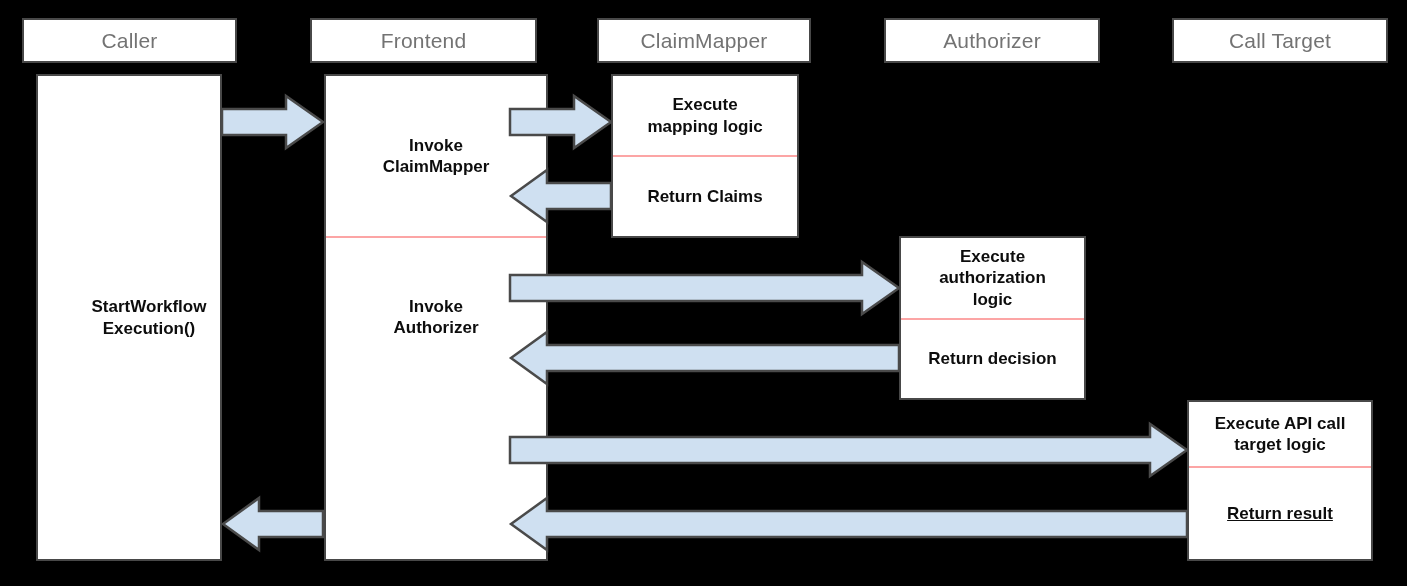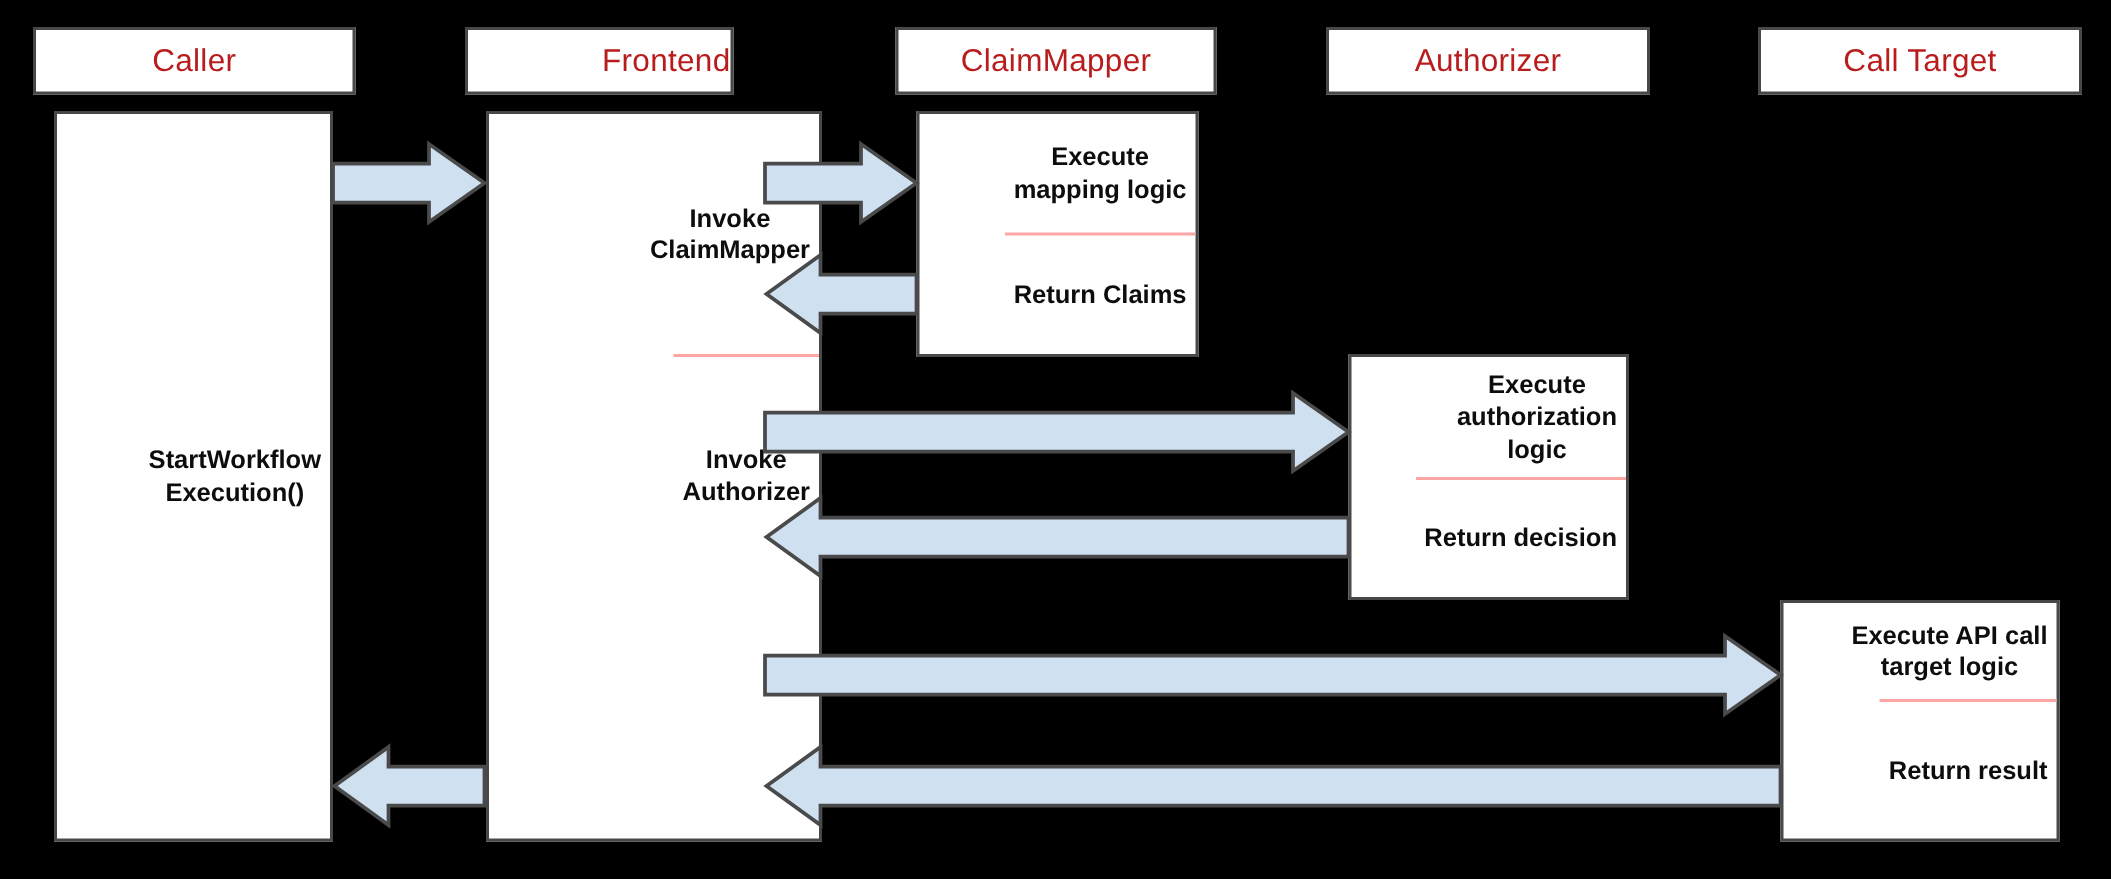--- a/index.html
+++ b/index.html
@@ -24,7 +24,7 @@
     display: flex;
     align-items: center;
     justify-content: center;
-    color: #b91c1c;
+    color: #737373;
     font-size: 21px;
     font-weight: 400;
     letter-spacing: 0.2px;

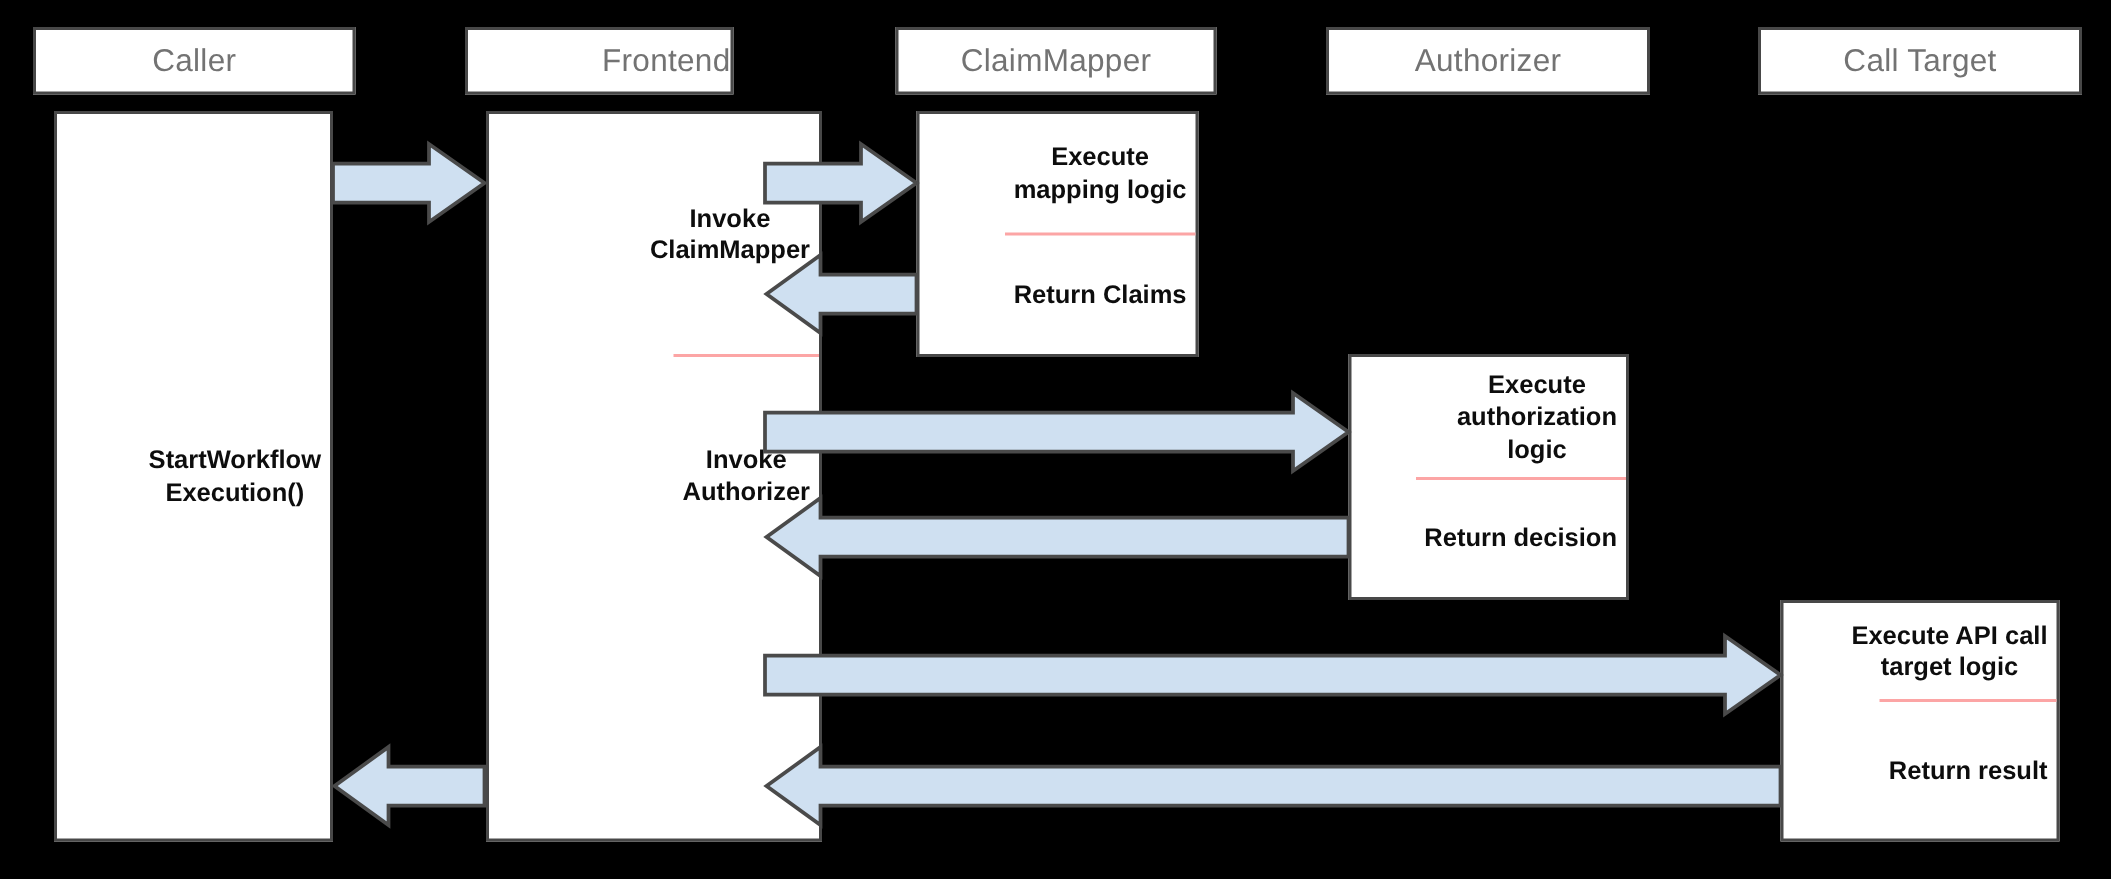--- a/index.html
+++ b/index.html
@@ -70,7 +70,7 @@
     <span>Caller</span>
   </div>
 
-  <div class="lane-header" style="left:310px; top:18px; width:179px; height:45px;justify-content:flex-end;">
+  <div class="lane-header" style="left:310px; top:18px; width:227px; height:45px;">
     <span>Frontend</span>
   </div>
 

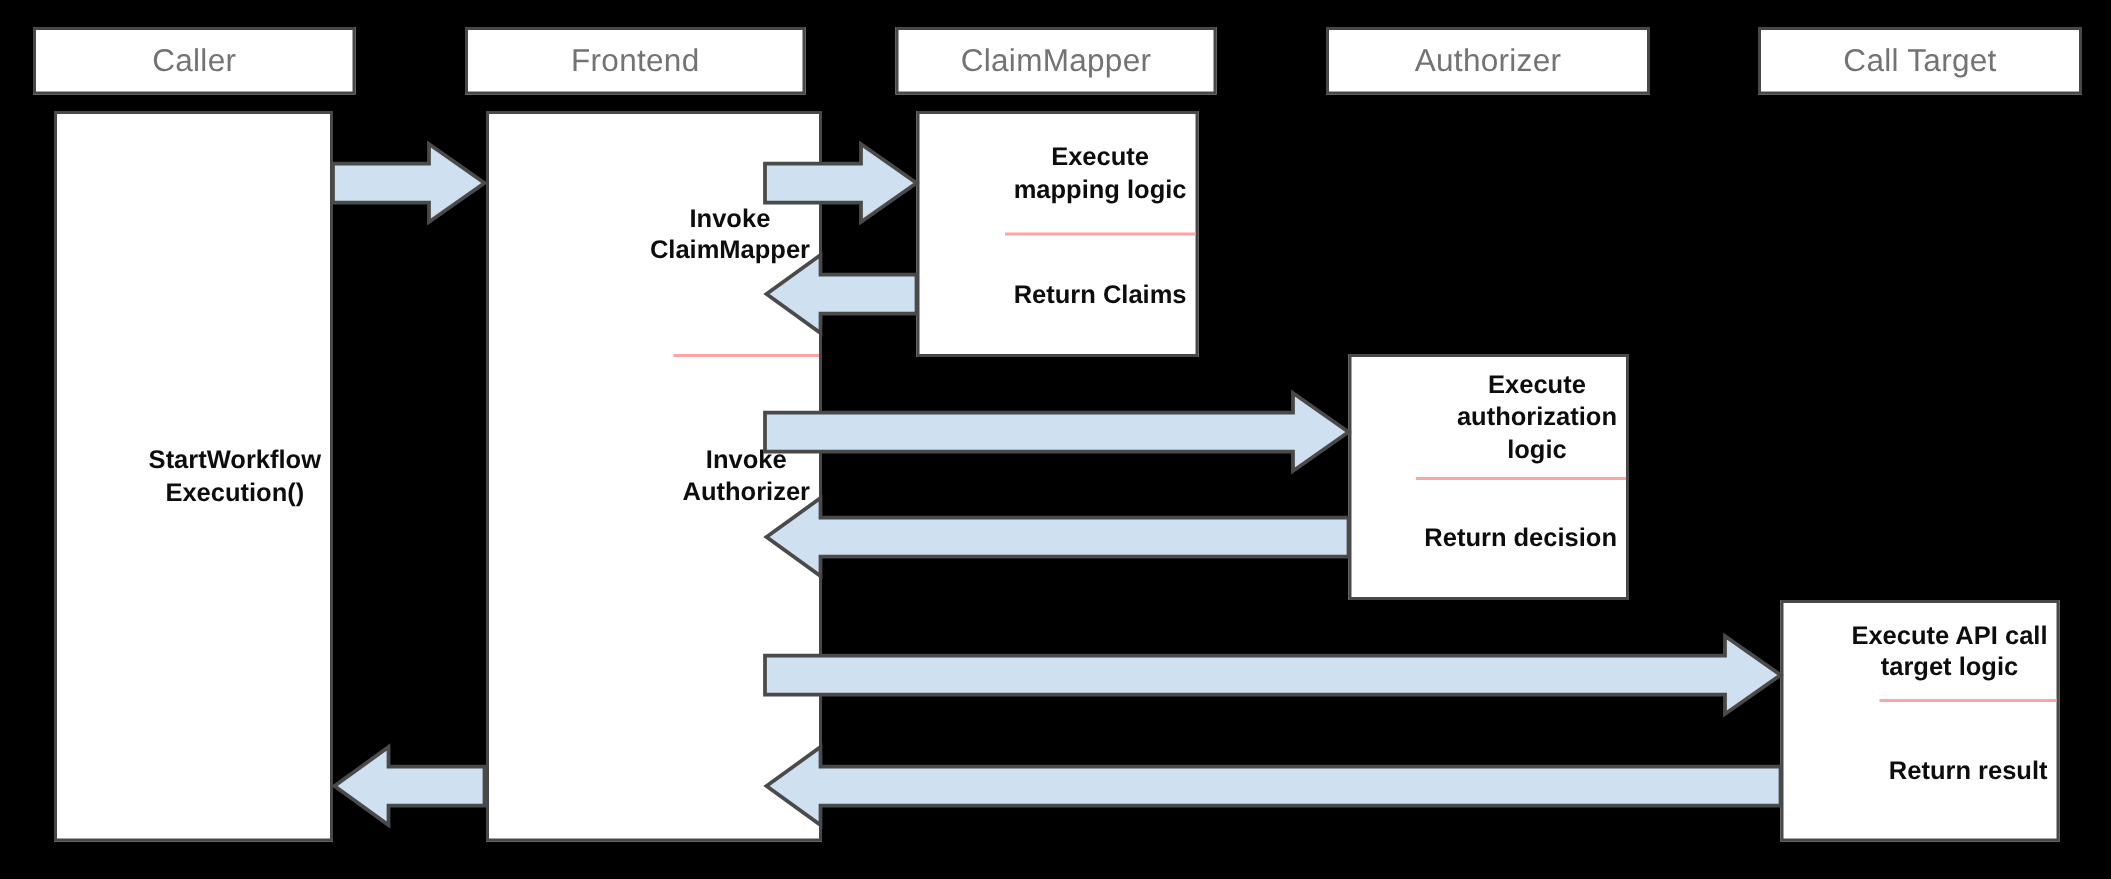--- a/index.html
+++ b/index.html
@@ -37,7 +37,6 @@
     border: 2px solid #484848;
     display: flex;
     flex-direction: column;
-    align-items: flex-end;
   }
   .seg {
     box-sizing: border-box;

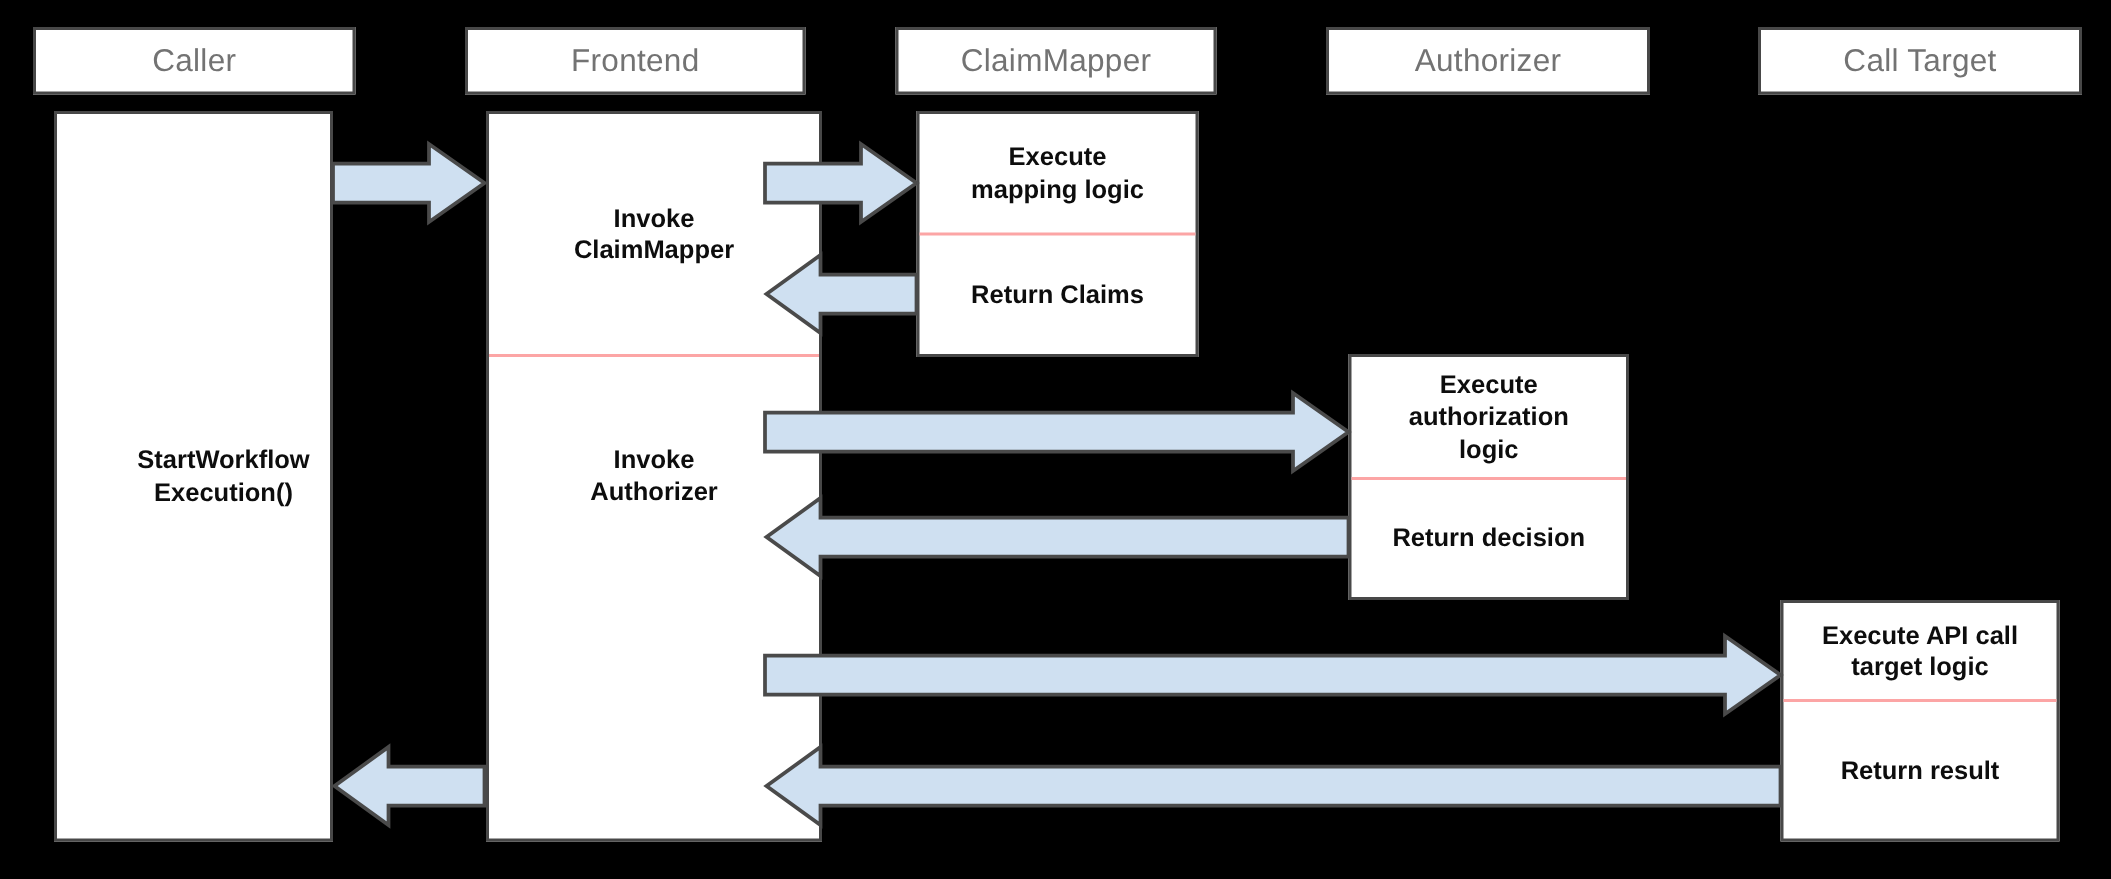--- a/index.html
+++ b/index.html
@@ -122,7 +122,7 @@
     <div class="seg" style="height:64px;">
       <span>Execute API call<br>target logic</span>
     </div>
-    <div class="seg" style="flex:1 1 auto;">
+    <div class="seg" style="flex:1 1 auto;text-decoration:underline;">
       <span>Return result</span>
     </div>
   </div>

